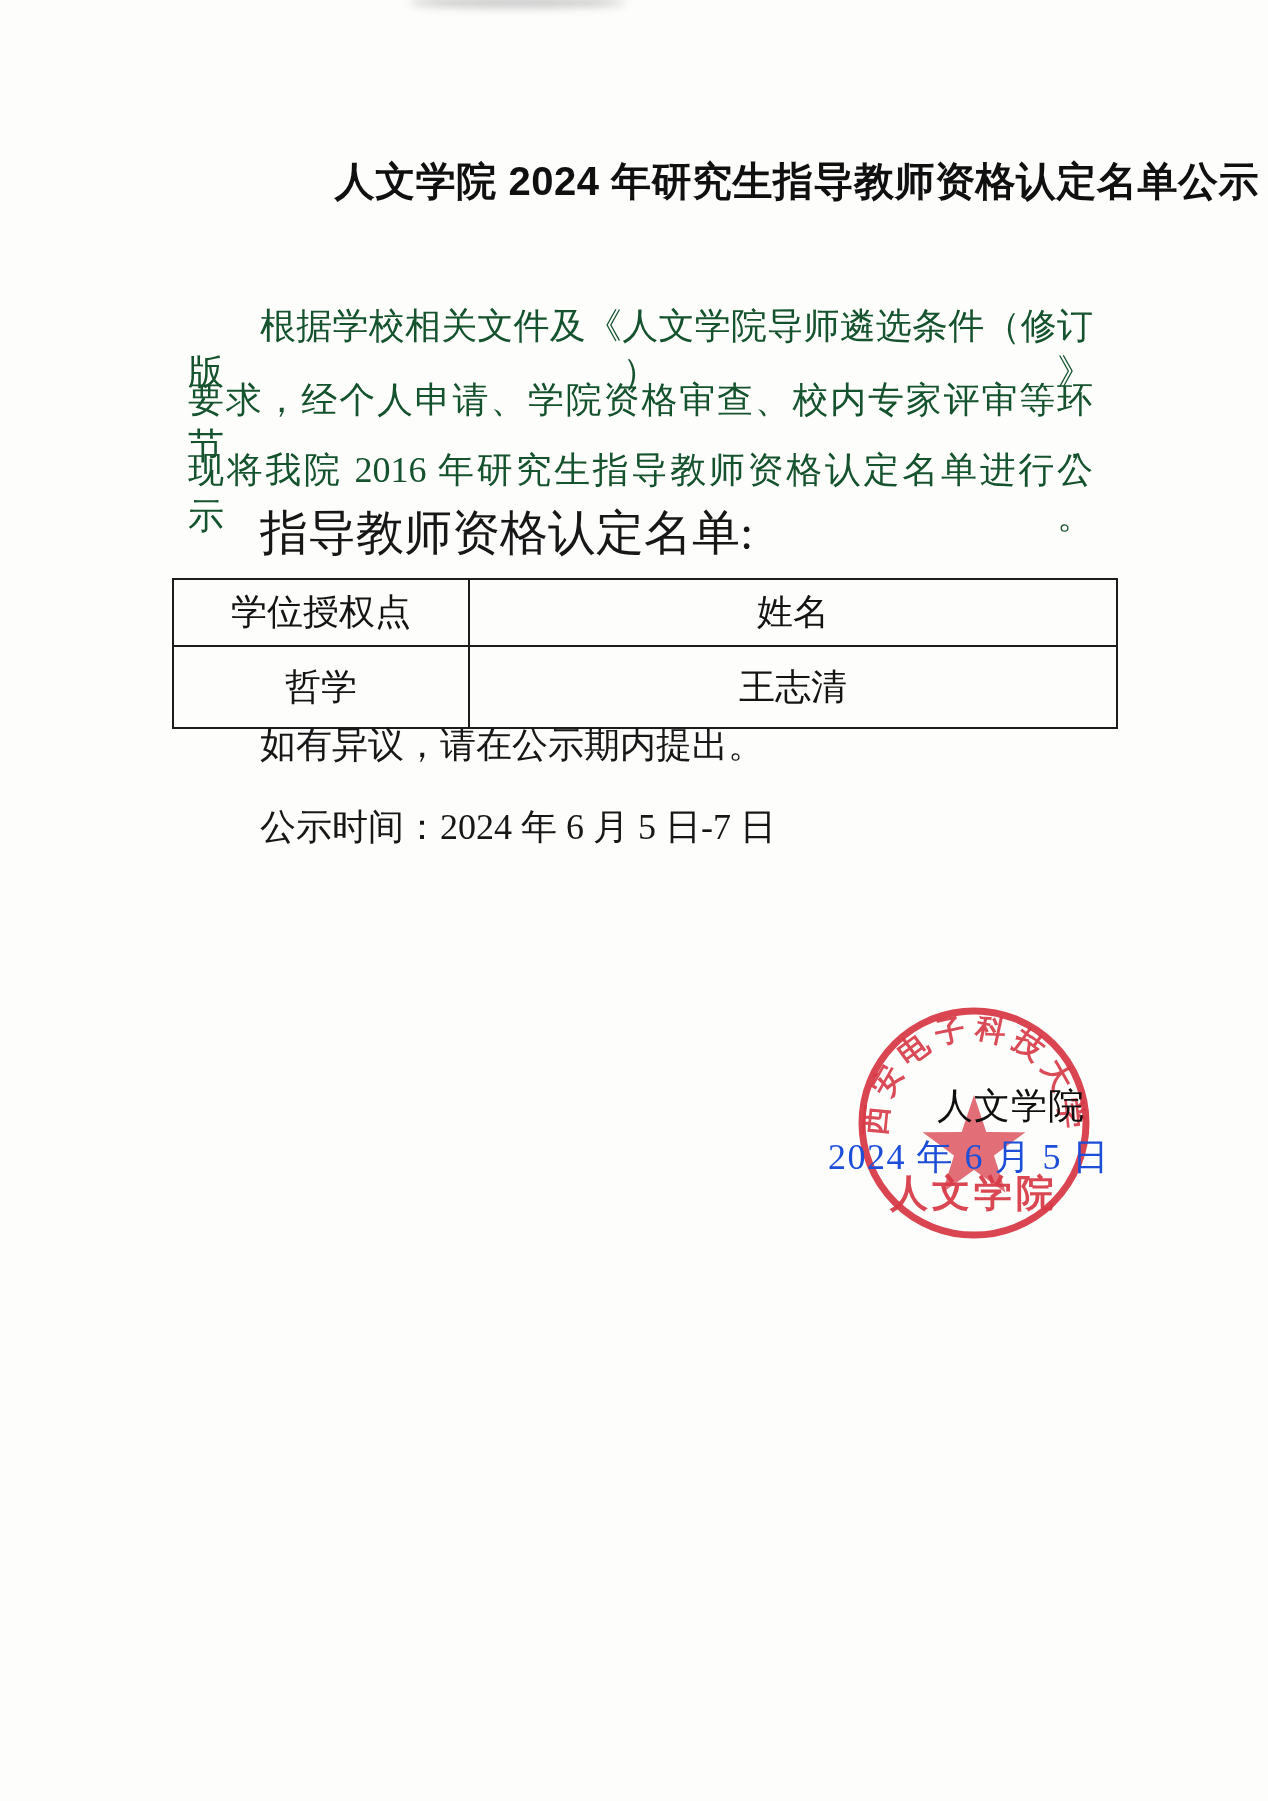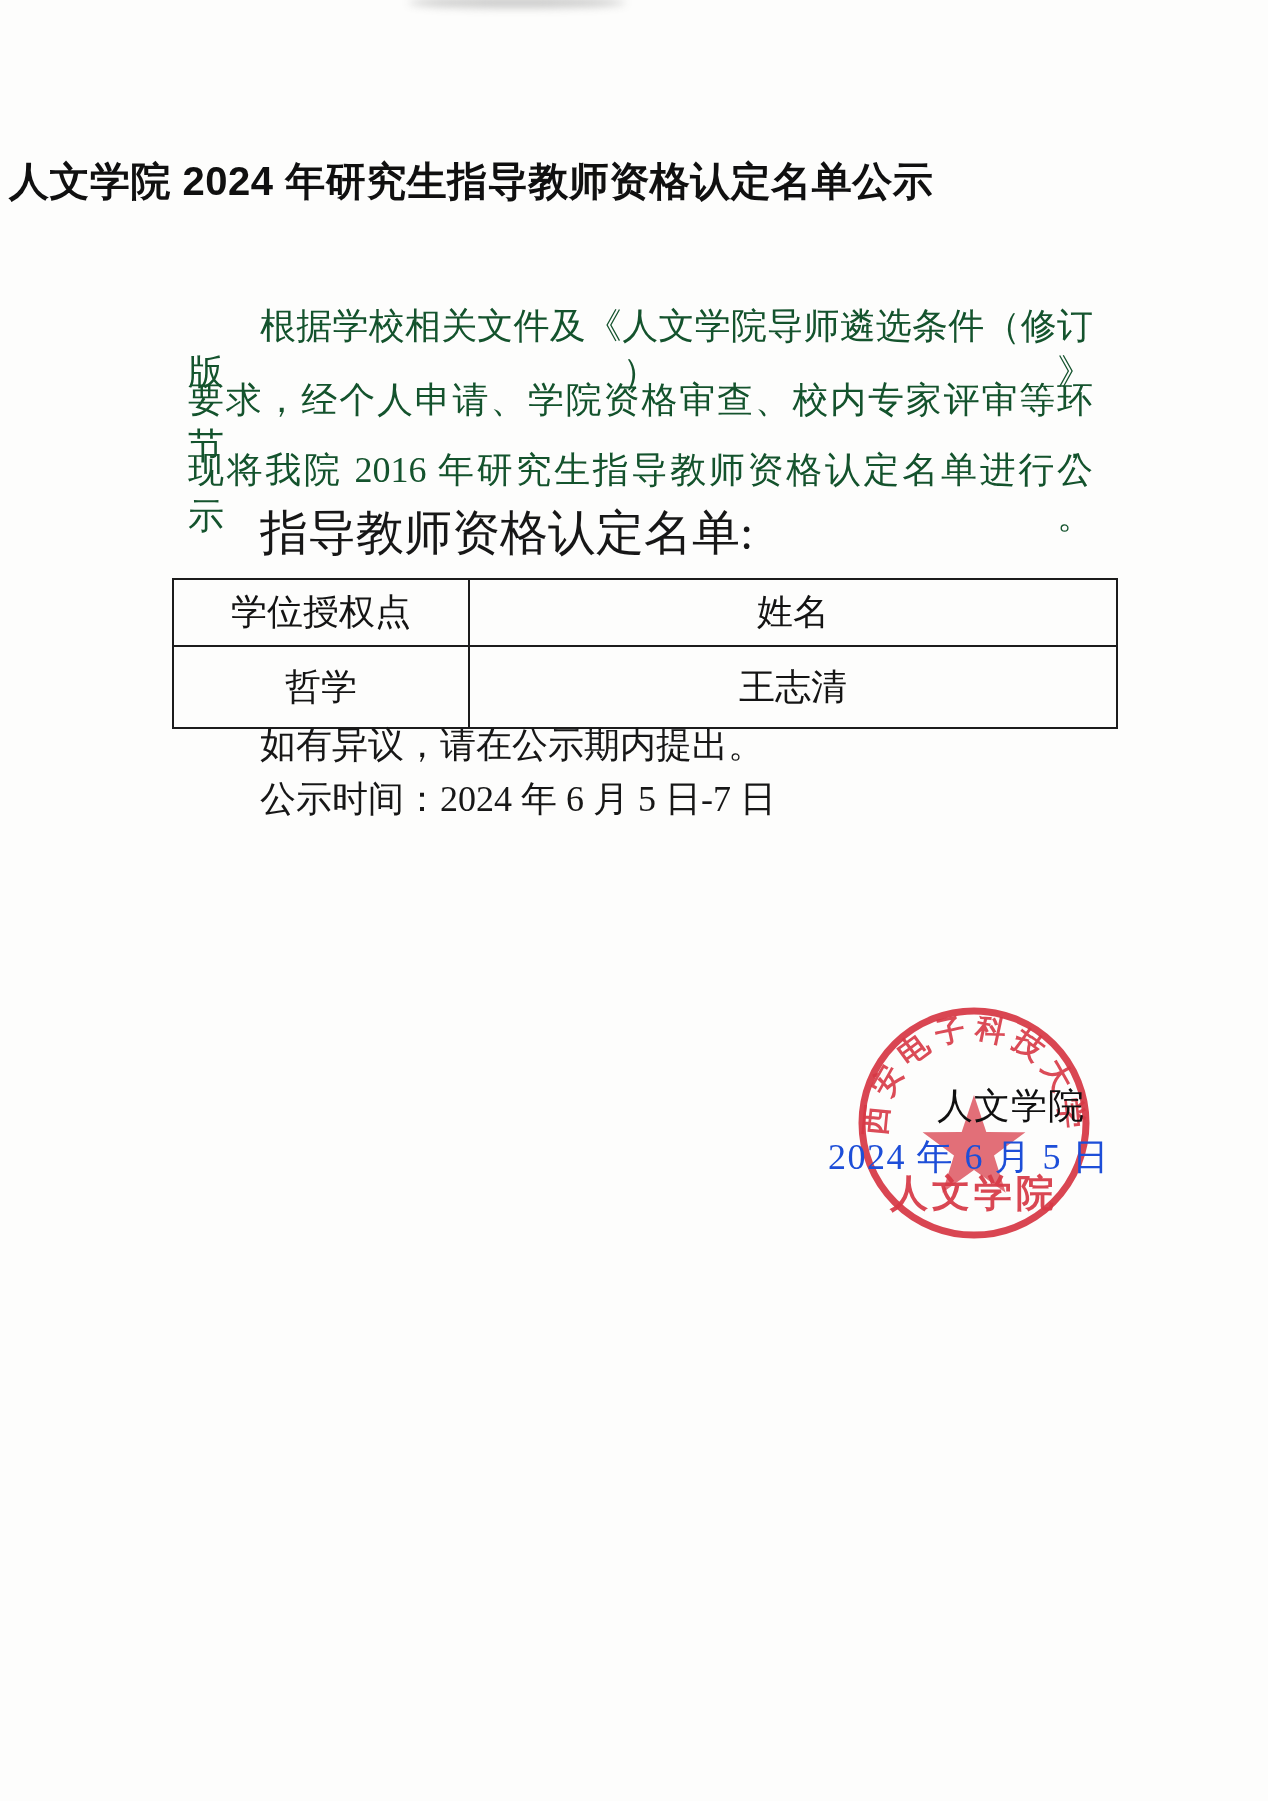--- a/index.html
+++ b/index.html
@@ -13,7 +13,7 @@
     background:#8d8d8d; opacity:.45; border-radius:50%; filter:blur(4px);
   }
   .title{
-    position:absolute; top:158px; left:9px; width:1250px; text-align:left;
+    position:absolute; top:158px; left:9px; width:1250px; text-align:right;
     font-family:"Liberation Sans","DejaVu Sans",sans-serif;
     font-weight:700; font-size:40px; line-height:46px; color:#101010;
     letter-spacing:0.5px; white-space:nowrap;

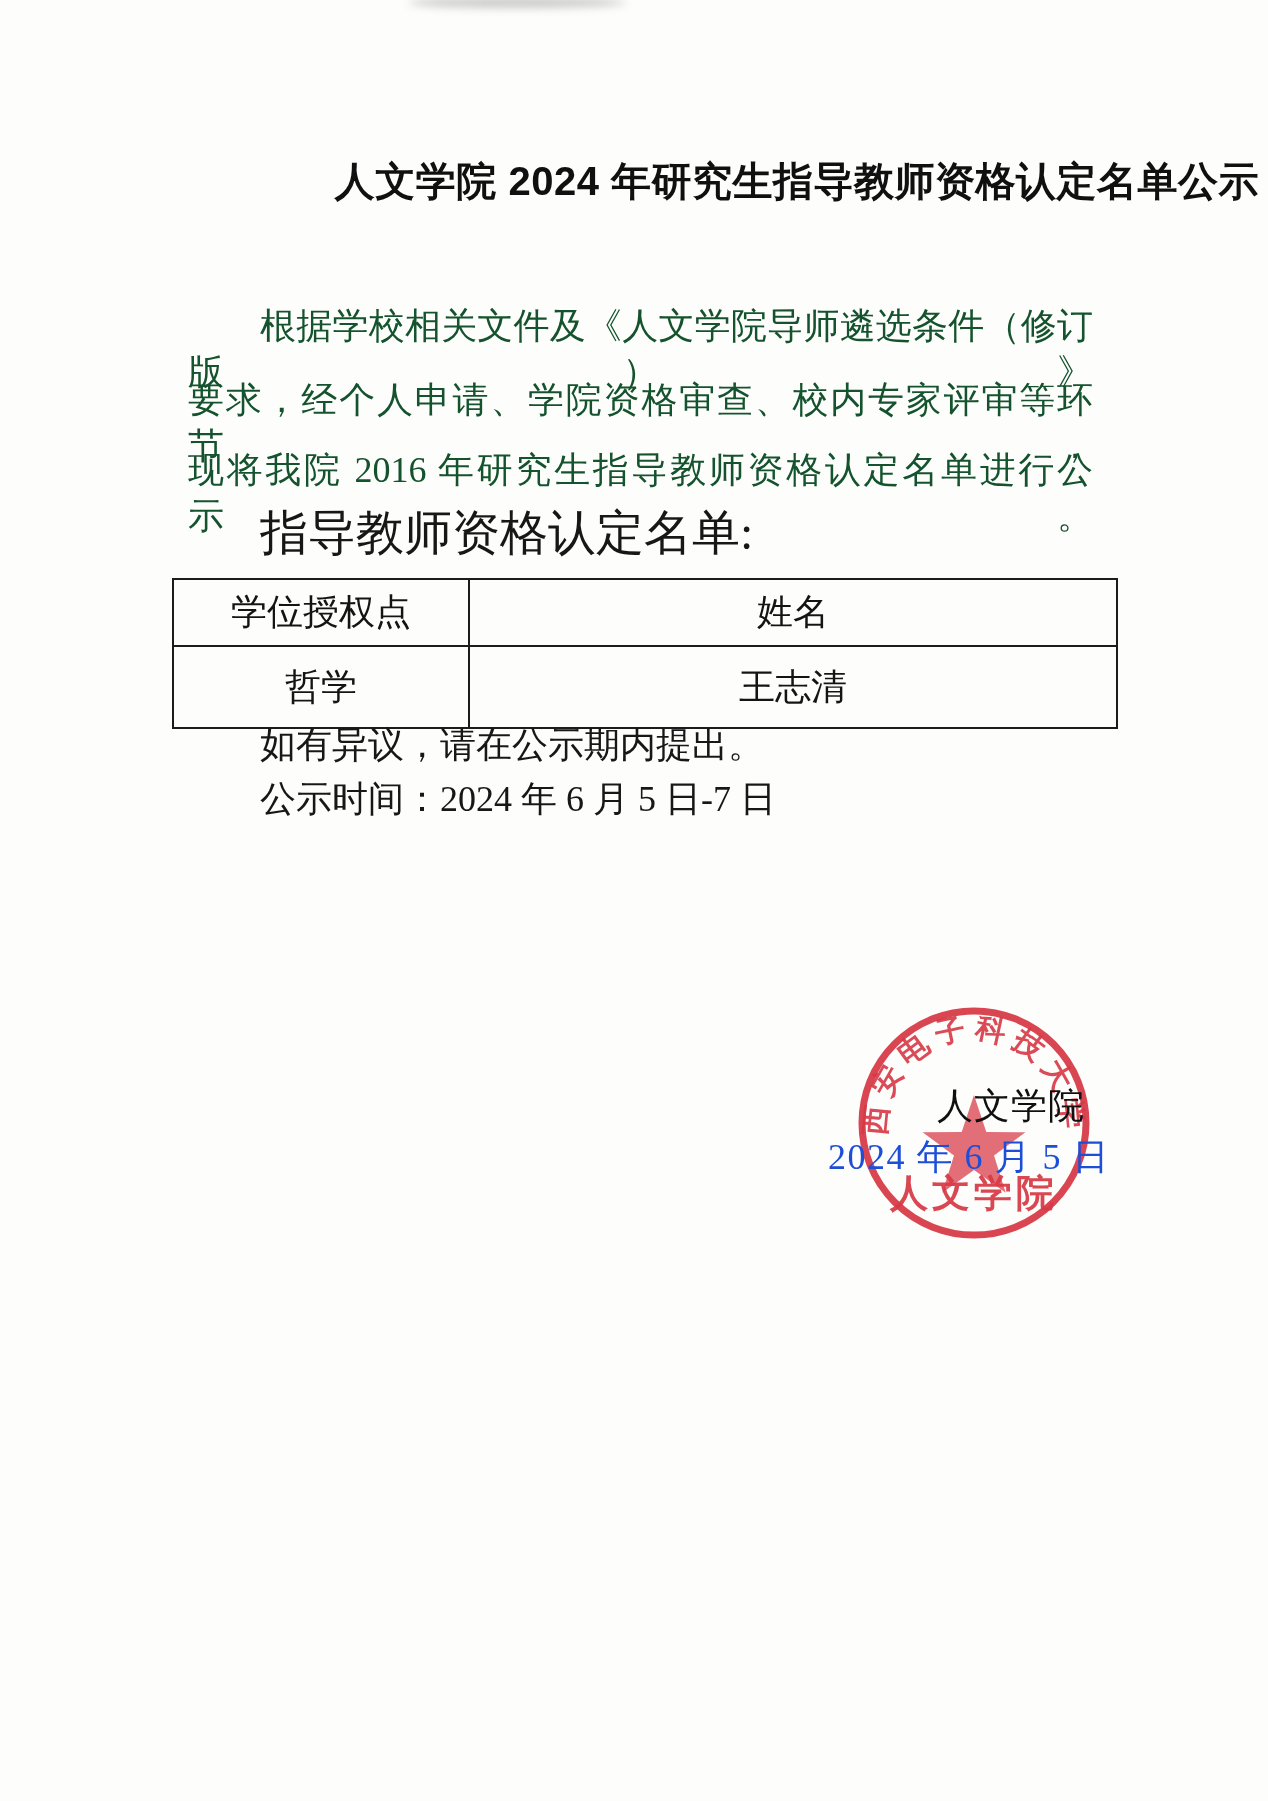--- a/index.html
+++ b/index.html
@@ -42,7 +42,7 @@
   table.qual tr.row td{ height:72px; }
   .note{ position:absolute; left:260px; font-size:36px; line-height:46px; white-space:nowrap; }
   .note1{ top:722px; }
-  .note2{ top:776px; }
+  .note2{ top:804px; }
   .note3{ top:852px; }
   .sig-org{
     position:absolute; top:1082px; left:880px; width:262px; text-align:center;

